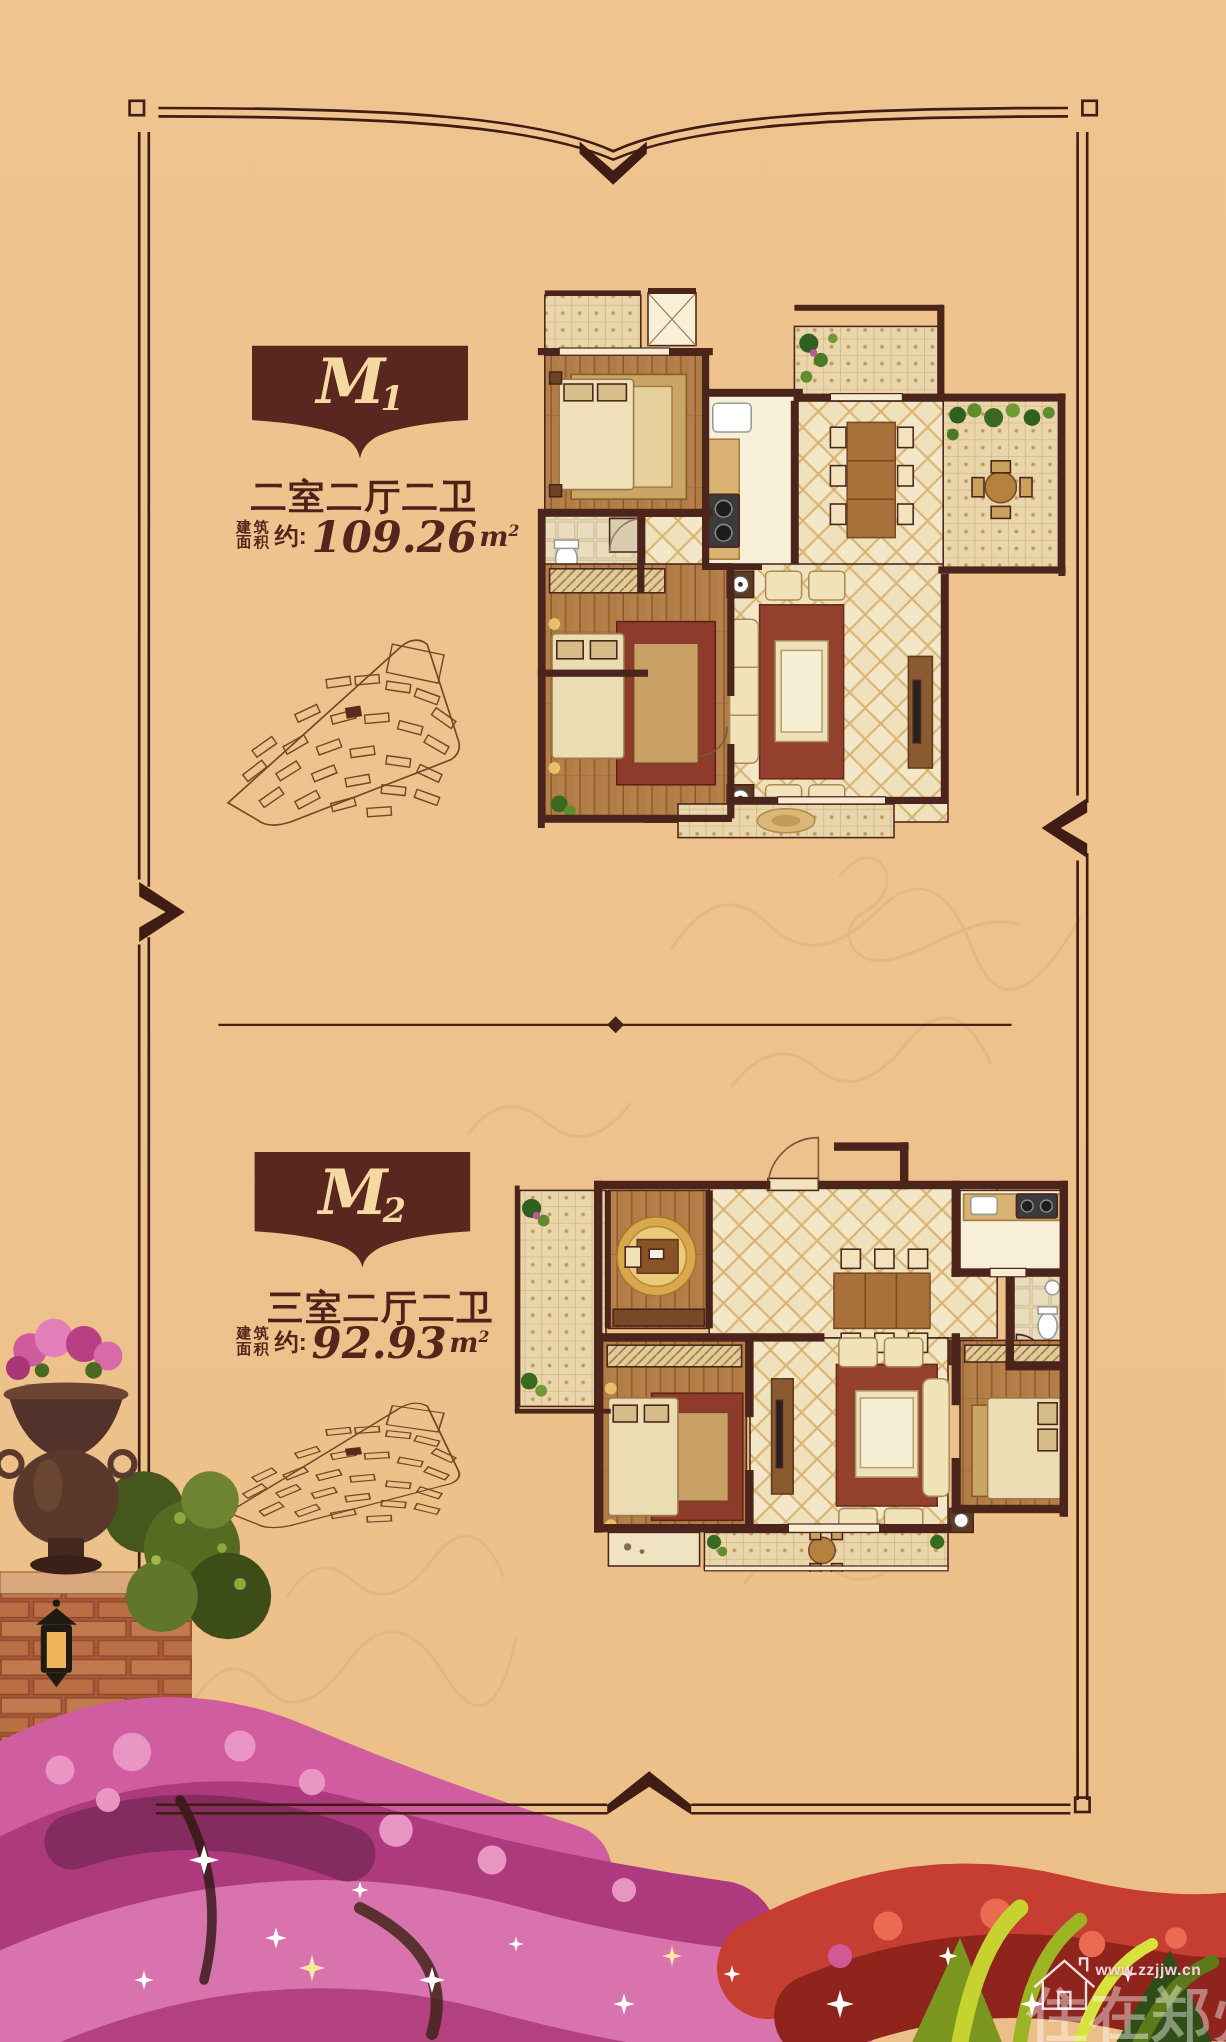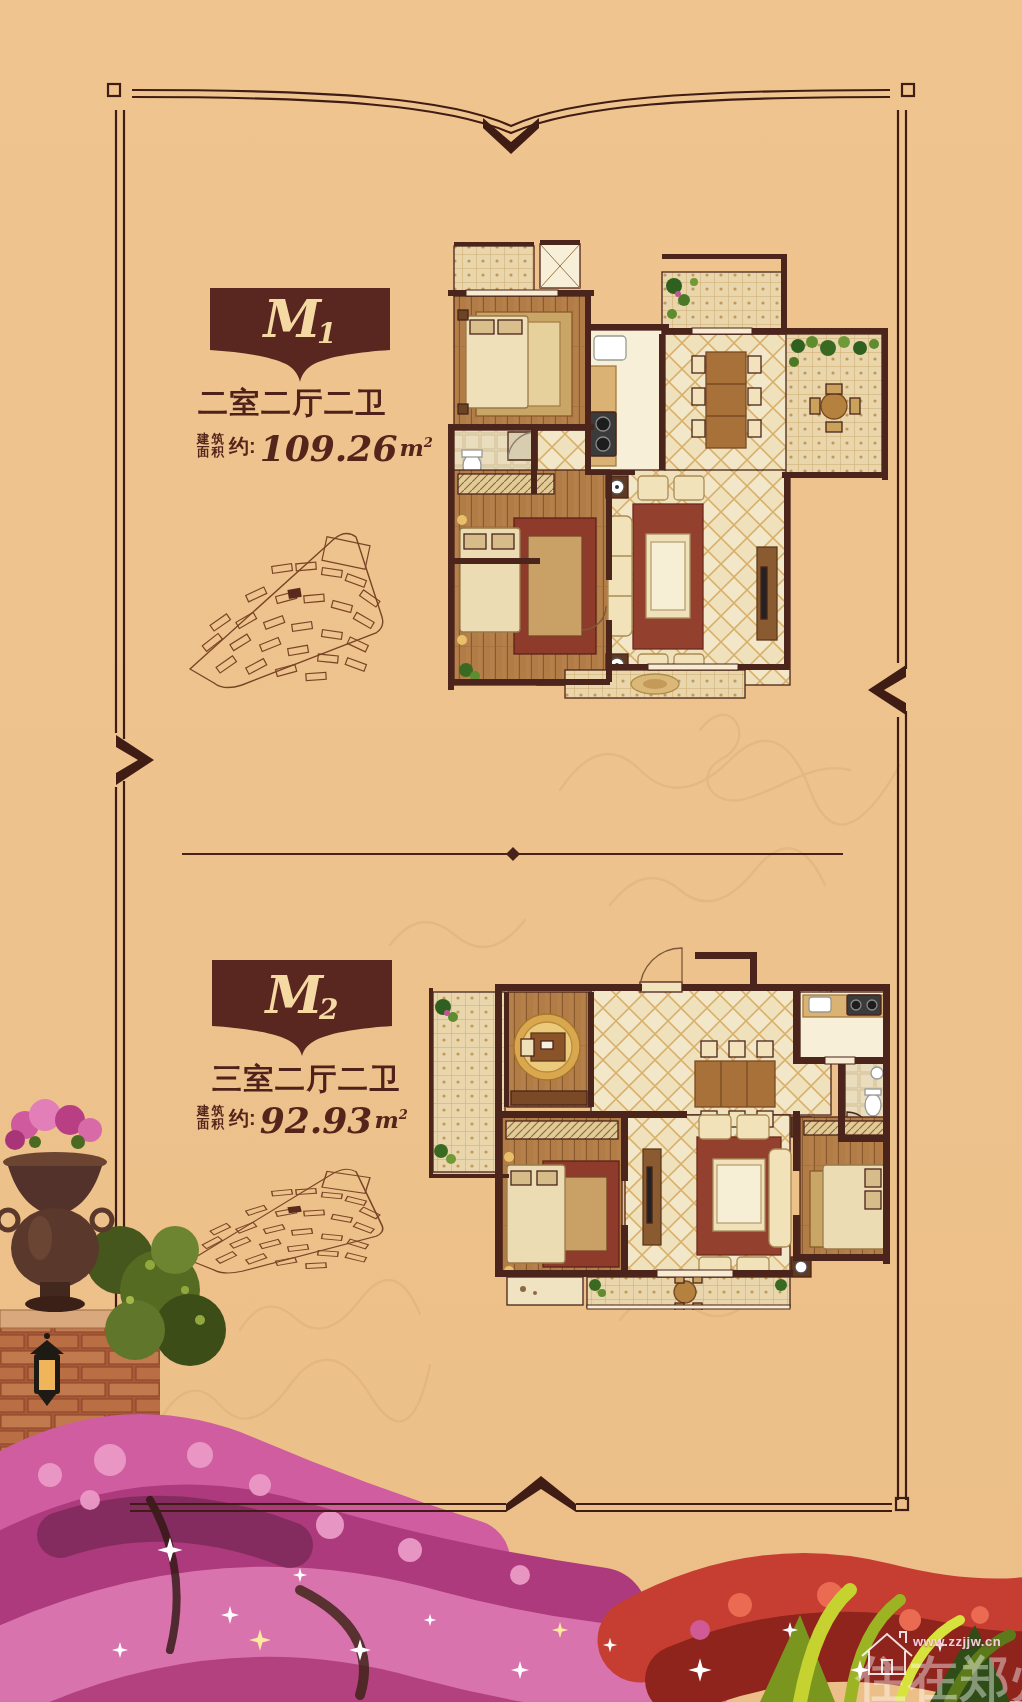--- a/index.html
+++ b/index.html
@@ -16,7 +16,7 @@
   .badge-letter{font-size:52px;line-height:58px;}
   .badge-number{font-size:28px;line-height:58px;vertical-align:-6px;margin-left:-4px;}
   
-  .layout-label{position:absolute;margin:1px;color:#4e221b;font-size:30px;font-weight:800;
+  .layout-label{position:absolute;margin:12px;color:#4e221b;font-size:30px;font-weight:800;
     letter-spacing:1.5px;white-space:nowrap;}
   .area-line{position:absolute;display:flex;align-items:center;color:#54251b;white-space:nowrap;}
   .area-stack{display:flex;flex-direction:column;font-size:12.5px;line-height:13px;font-weight:700;

